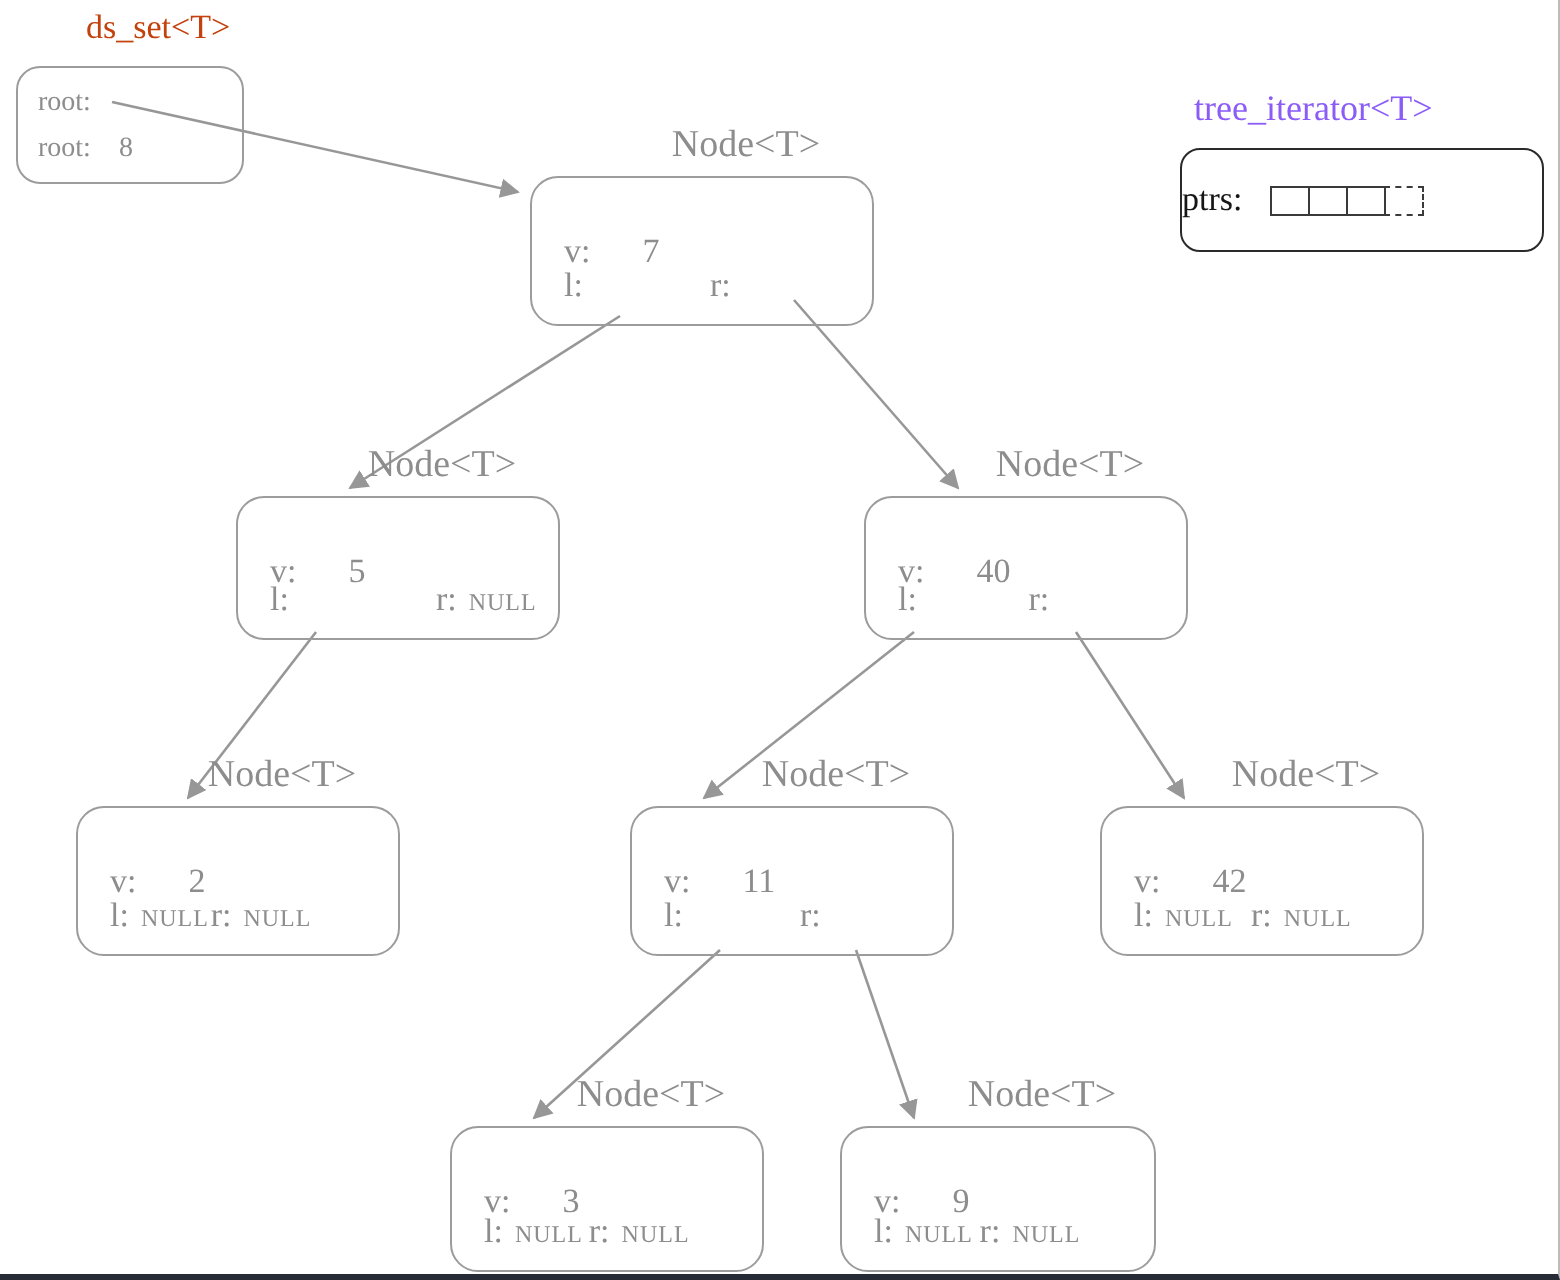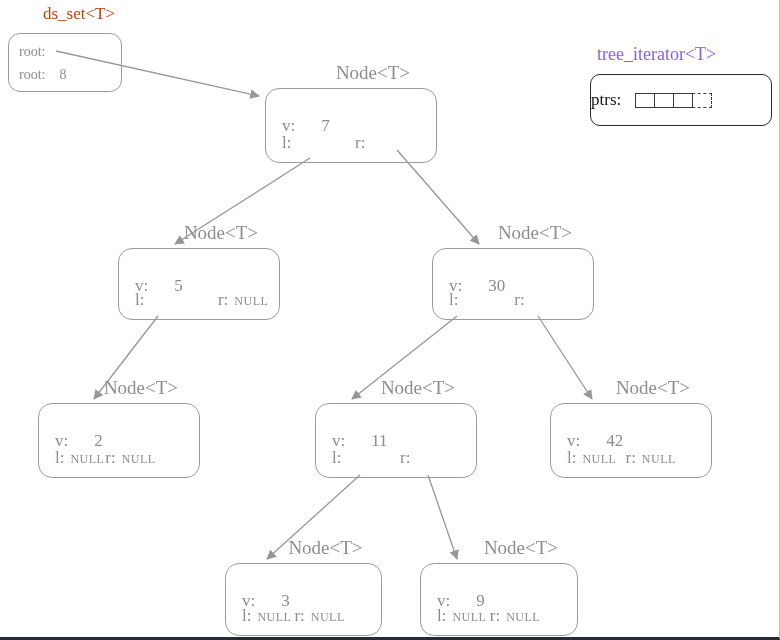--- a/index.html
+++ b/index.html
@@ -135,7 +135,7 @@
     <div class="node-label">Node&lt;T&gt;</div>
     <div class="node-box">
       <div class="vrow">
-        <span>v:</span><span class="val">30</span>
+        <span>v:</span><span class="val">40</span>
       </div>
       <div class="lrrow">
         <span class="pair l"><span>l:</span><span class="null"></span></span>

